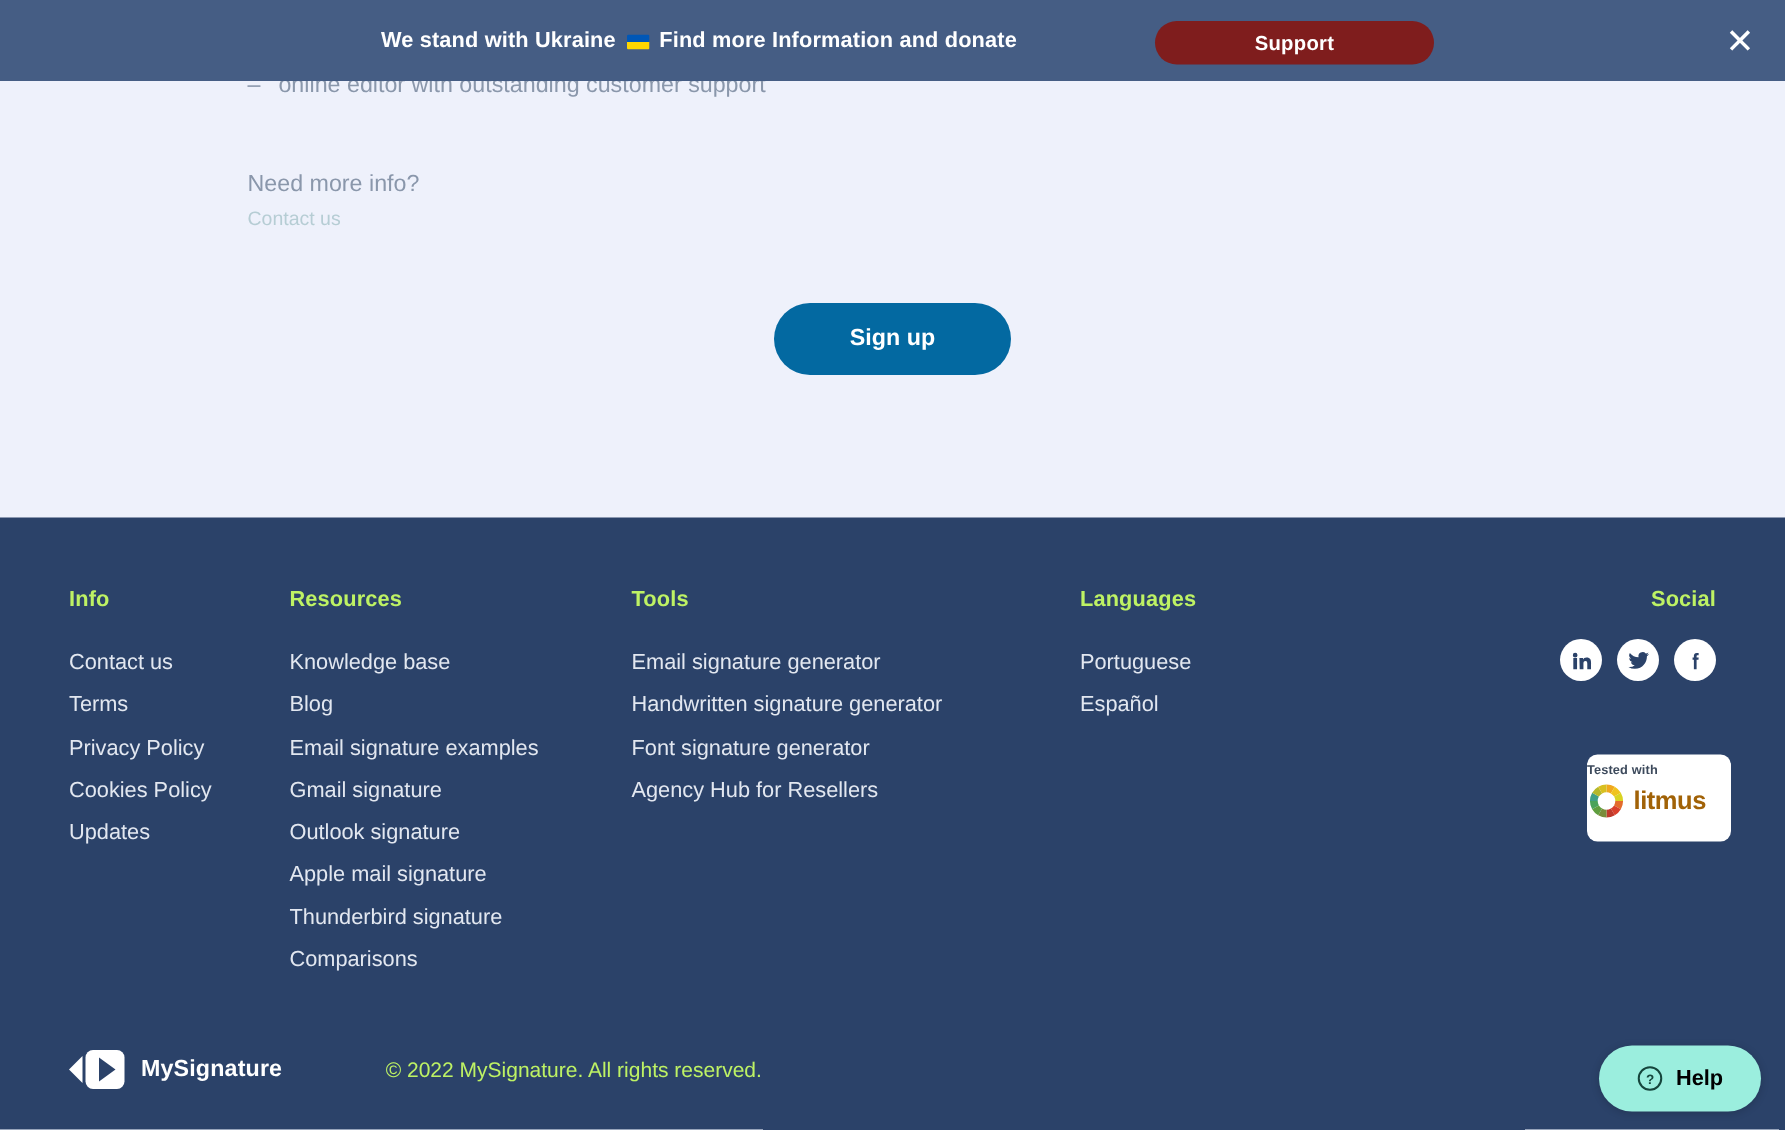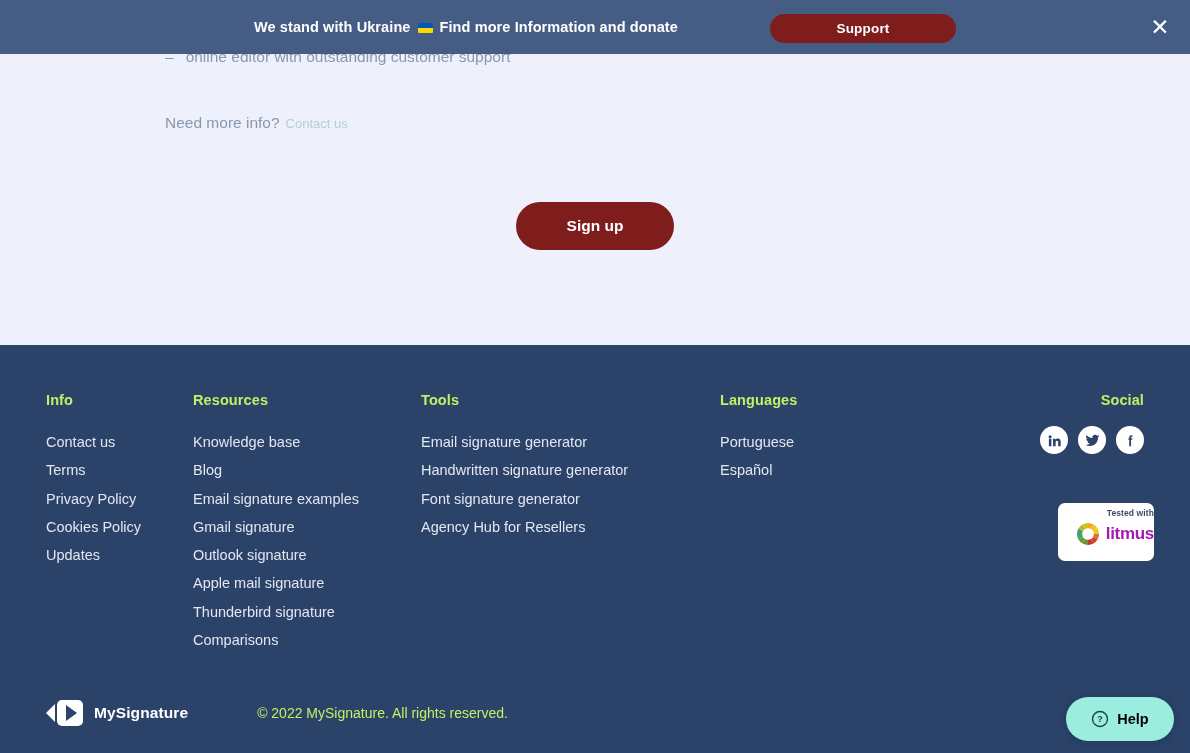--- a/index.html
+++ b/index.html
@@ -79,7 +79,7 @@
   .need-info {
     position: absolute; left: 165px; top: 114px;
     color: #8a97ab; font-size: 15.5px;
-    display: flex; align-items: baseline; gap: 6px;
+    display: flex; align-items: baseline; gap: 6px; flex-direction: column;
   }
   .need-info a {
     color: #b6cdd4; font-size: 13px;

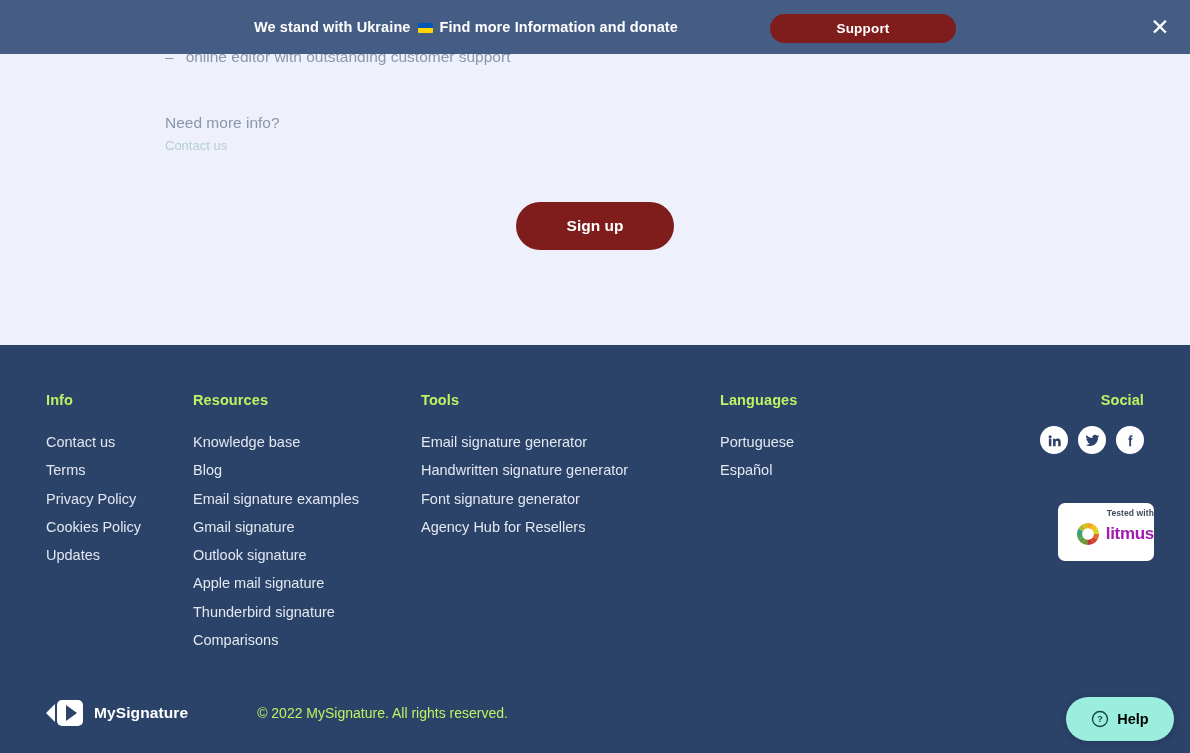--- a/index.html
+++ b/index.html
@@ -88,7 +88,7 @@
   .signup-btn {
     position: absolute; left: 516px; top: 202px;
     width: 158px; height: 48px;
-    background: #7f1d1d; color: #ffffff;
+    background: #0369a1; color: #ffffff;
     border: none; border-radius: 24px;
     font-family: "Liberation Sans", sans-serif;
     font-size: 15.5px; font-weight: bold;

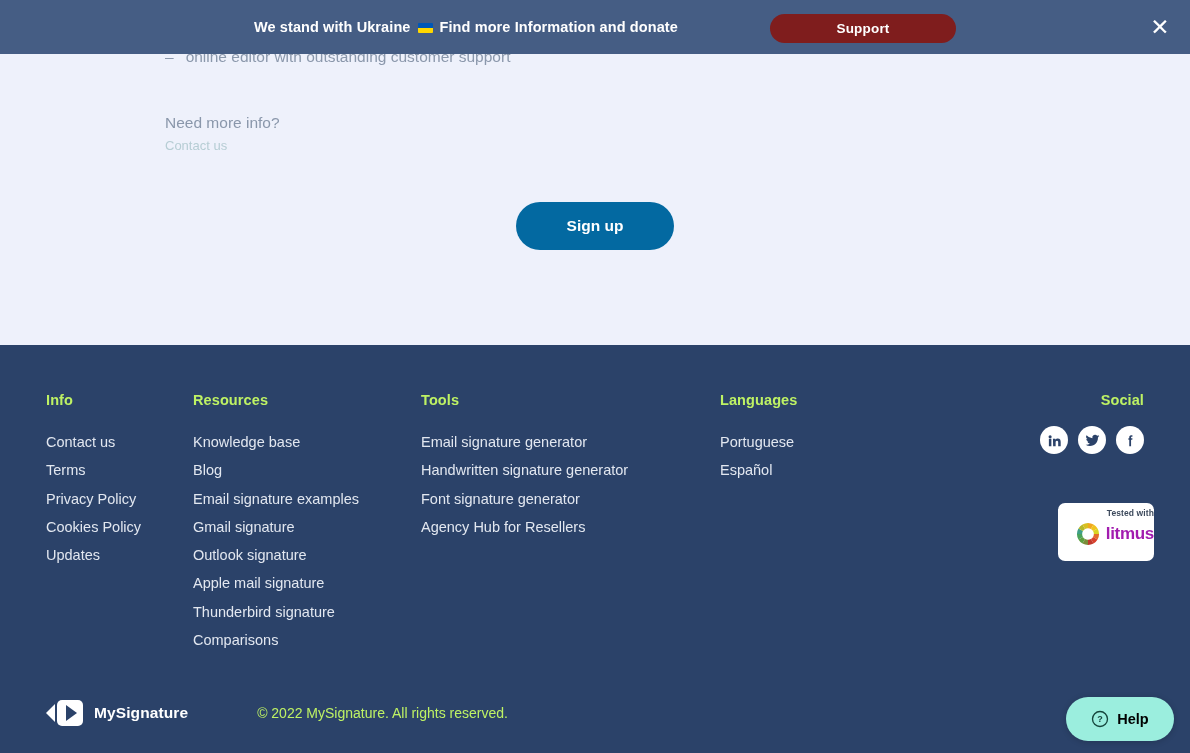--- a/index.html
+++ b/index.html
@@ -137,7 +137,7 @@
     position: absolute; top: 158px; right: 36px;
     width: 96px; height: 58px;
     background: #ffffff; border-radius: 7px;
-    display: flex; flex-direction: column; align-items: flex-end;
+    display: flex; flex-direction: column; align-items: flex-start;
     padding-top: 5px;
   }
   .litmus-top {

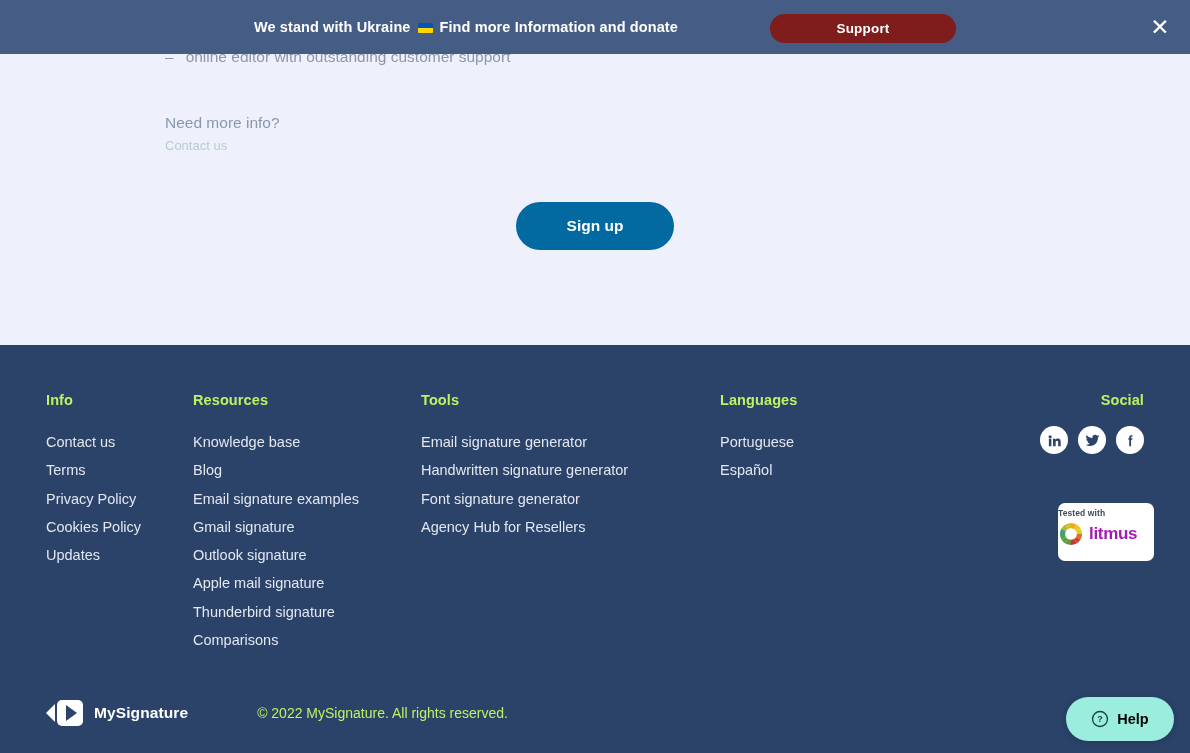--- a/index.html
+++ b/index.html
@@ -146,7 +146,7 @@
   }
   .litmus-row { display: flex; align-items: center; gap: 5px; margin-top: 3px; }
   .litmus-word {
-    font-size: 17px; color: #a21caf; font-weight: bold;
+    font-size: 17px; color: #a16207; font-weight: bold;
     letter-spacing: -0.3px;
   }
 

